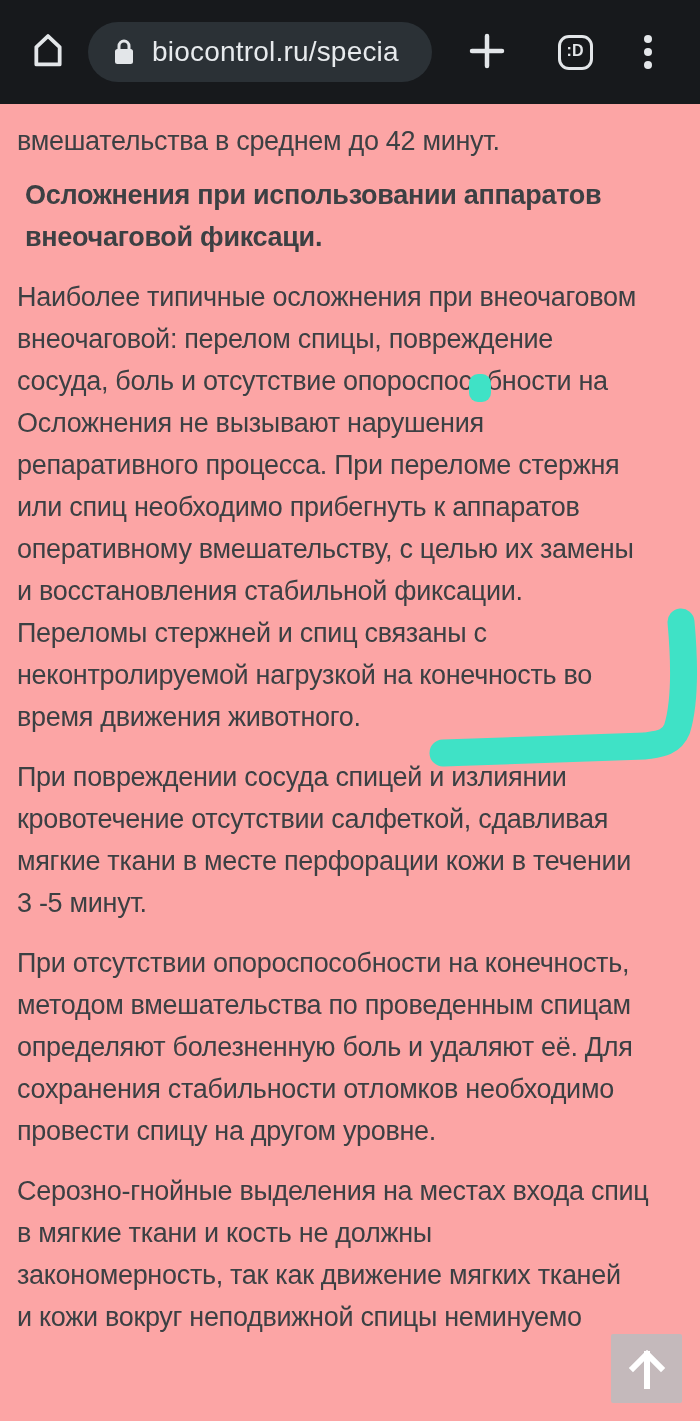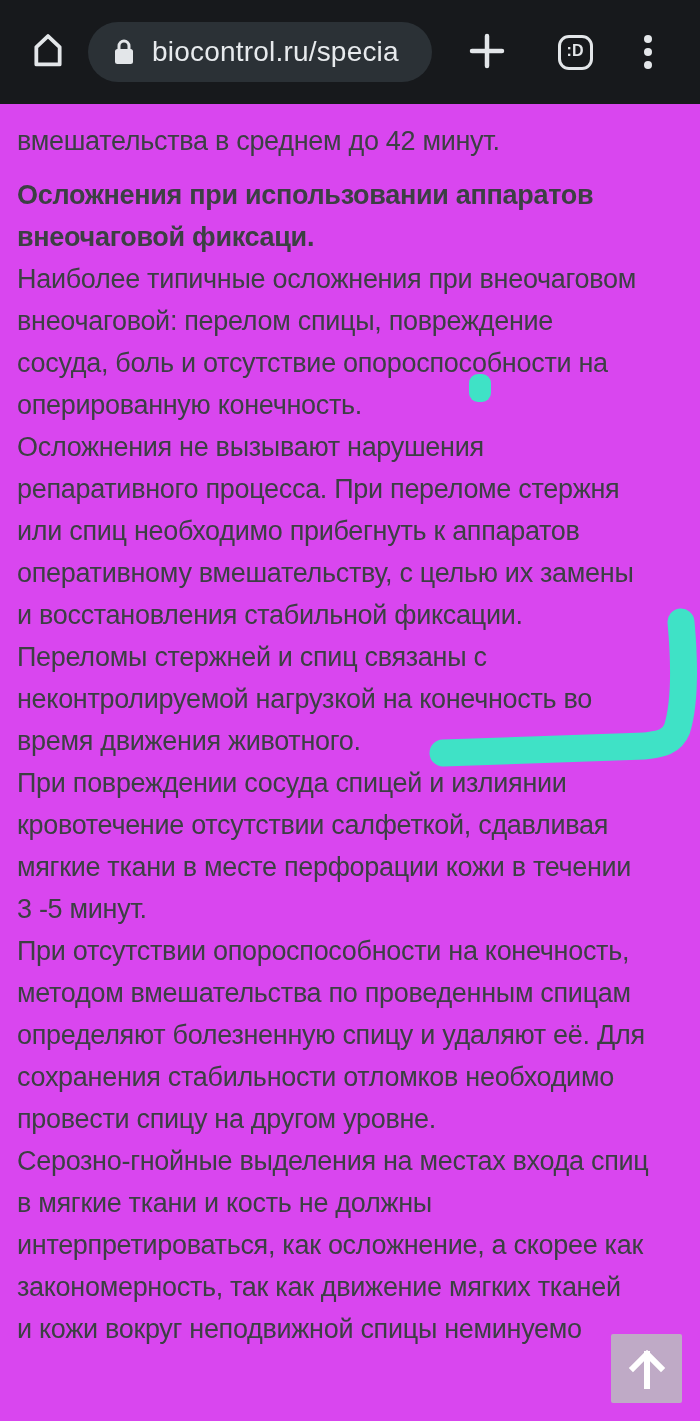--- a/index.html
+++ b/index.html
@@ -9,7 +9,7 @@
     width: 700px;
     height: 1421px;
     margin: 0 auto;
-    background: #d946ef;
+    background: #fca5a5;
     overflow: hidden;
     font-family: "Liberation Sans", sans-serif;
   }

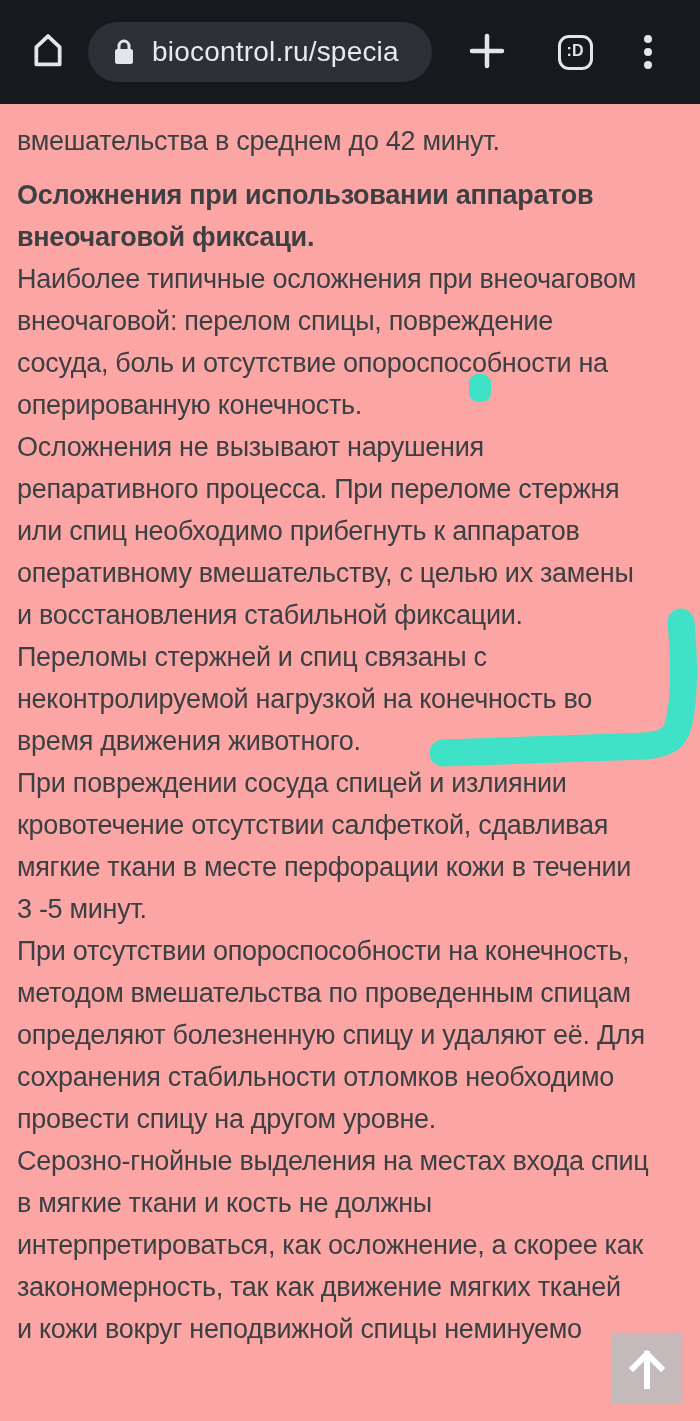--- a/index.html
+++ b/index.html
@@ -86,7 +86,7 @@
   }
   .block { }
   .block:first-child { margin-top:16px; }
-  .block.heading { margin-top:12px; font-weight:bold; }
+  .block.heading { margin-top:12px; font-weight:bold;margin-left:8px; }
   .line {
     height:42px;
     line-height:42px;

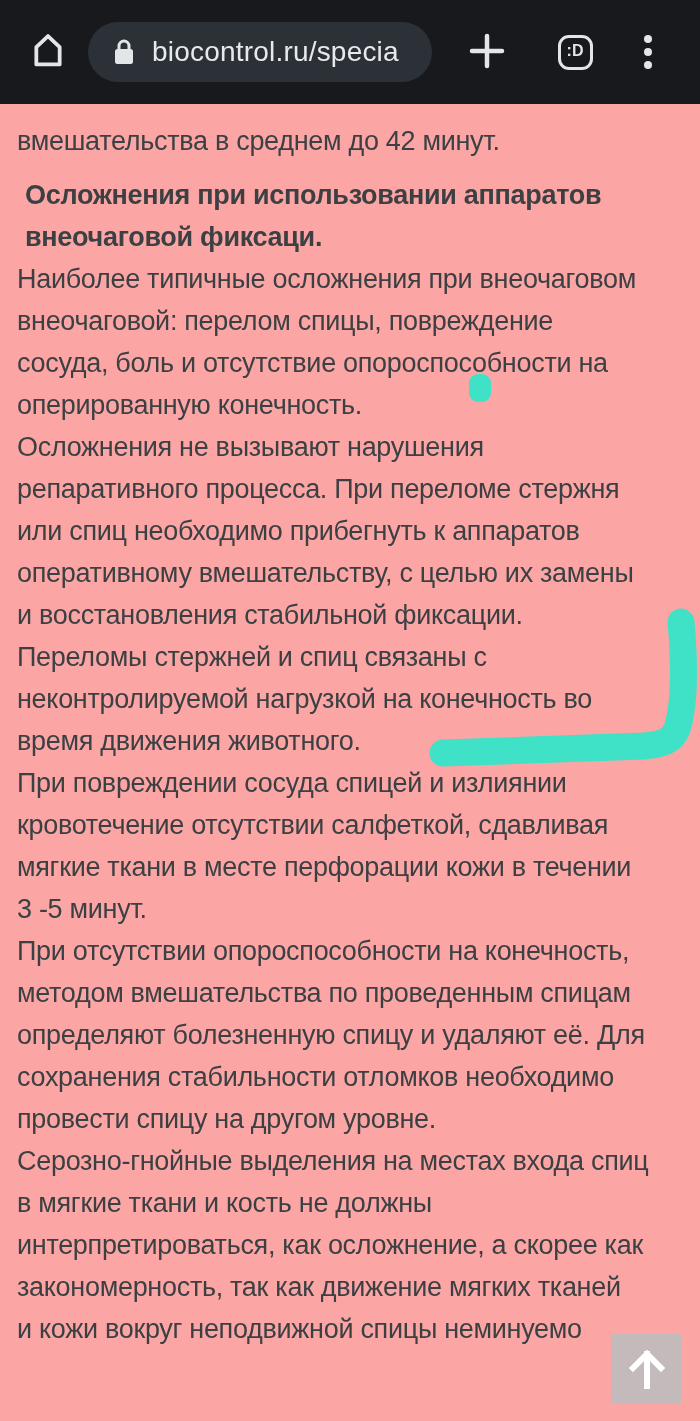--- a/index.html
+++ b/index.html
@@ -84,7 +84,7 @@
     font-size:27px;
     letter-spacing:-0.3px;
   }
-  .block { }
+  .block { margin-top:18px; }
   .block:first-child { margin-top:16px; }
   .block.heading { margin-top:12px; font-weight:bold;margin-left:8px; }
   .line {

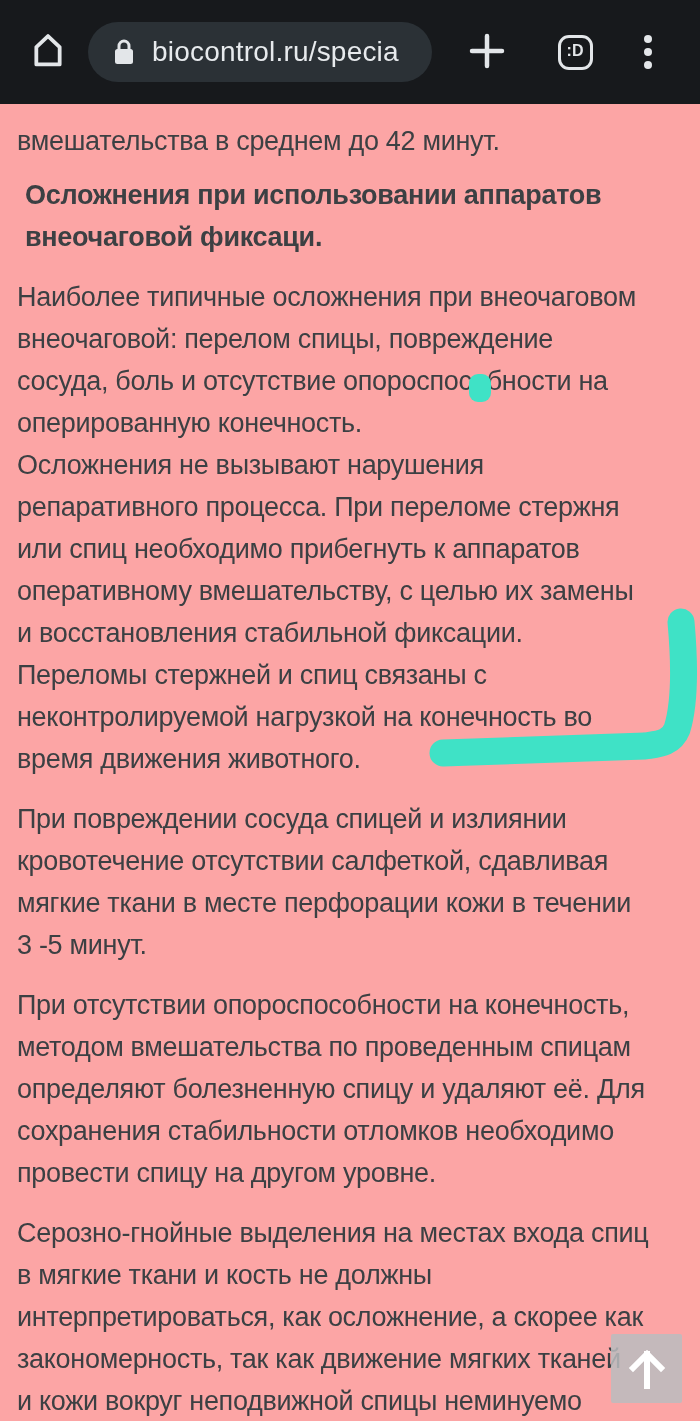--- a/index.html
+++ b/index.html
@@ -174,7 +174,6 @@
         <div class="line">Наиболее типичные осложнения при внеочаговом</div>
         <div class="line">внеочаговой: перелом спицы, повреждение</div>
         <div class="line">сосуда, боль и отсутствие опороспособности на</div>
-        <div class="line">оперированную конечность.</div>
         <div class="line">Осложнения не вызывают нарушения</div>
         <div class="line">репаративного процесса. При переломе стержня</div>
         <div class="line">или спиц необходимо прибегнуть к аппаратов</div>

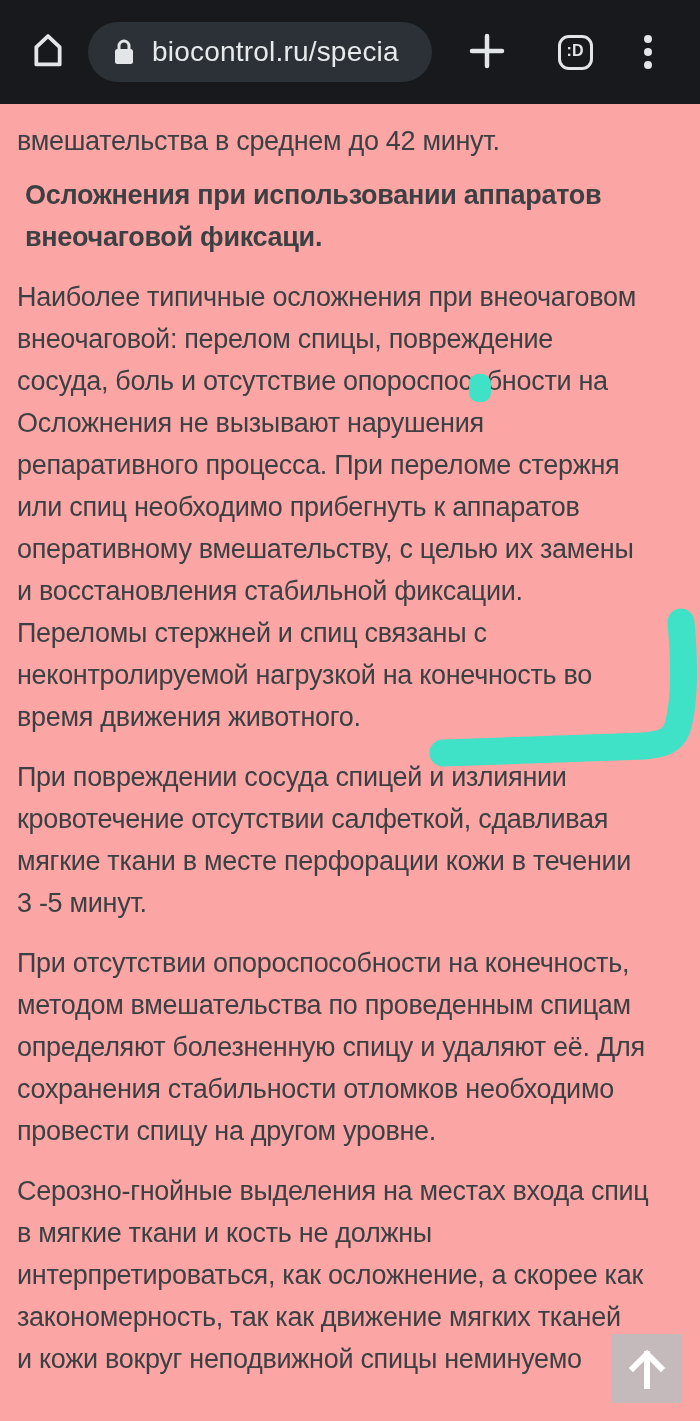--- a/index.html
+++ b/index.html
@@ -192,7 +192,7 @@
       <div class="block paragraph">
         <div class="line">При отсутствии опороспособности на конечность,</div>
         <div class="line">методом вмешательства по проведенным спицам</div>
-        <div class="line">определяют болезненную спицу и удаляют её. Для</div>
+        <div class="line">определяют болезненную боль и удаляют её. Для</div>
         <div class="line">сохранения стабильности отломков необходимо</div>
         <div class="line">провести спицу на другом уровне.</div>
       </div>

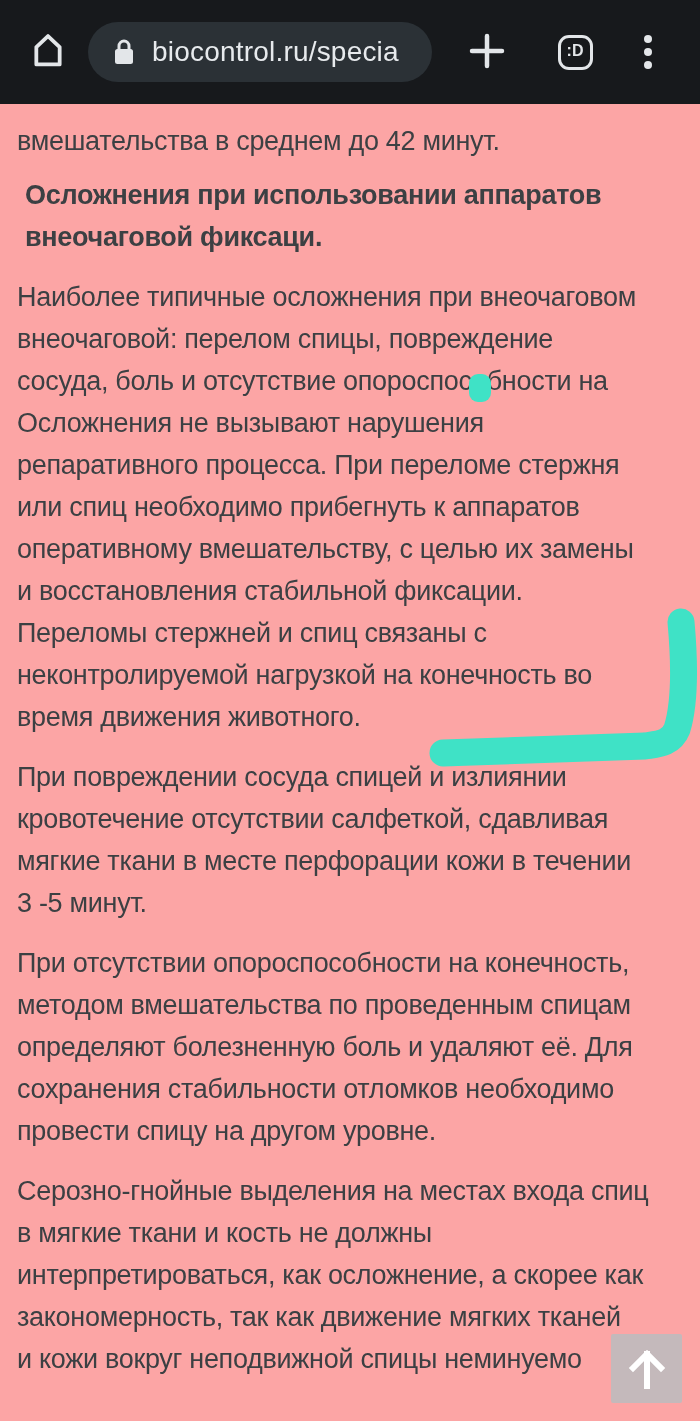--- a/index.html
+++ b/index.html
@@ -199,7 +199,6 @@
       <div class="block paragraph">
         <div class="line">Серозно-гнойные выделения на местах входа спиц</div>
         <div class="line">в мягкие ткани и кость не должны</div>
-        <div class="line">интерпретироваться, как осложнение, а скорее как</div>
         <div class="line">закономерность, так как движение мягких тканей</div>
         <div class="line">и кожи вокруг неподвижной спицы неминуемо</div>
       </div>

